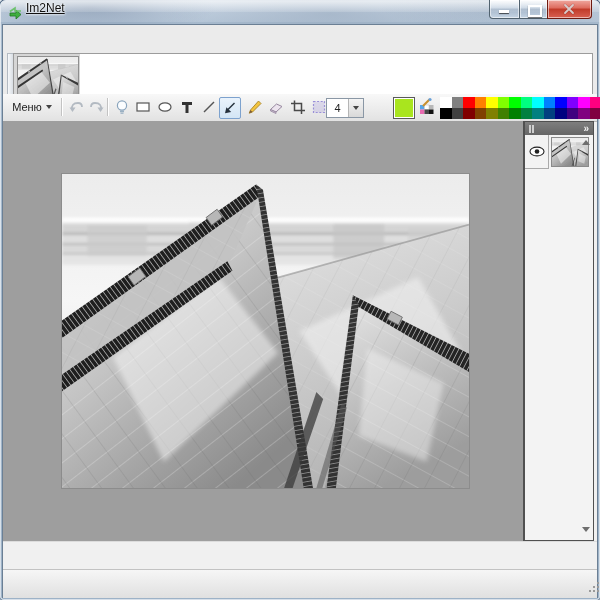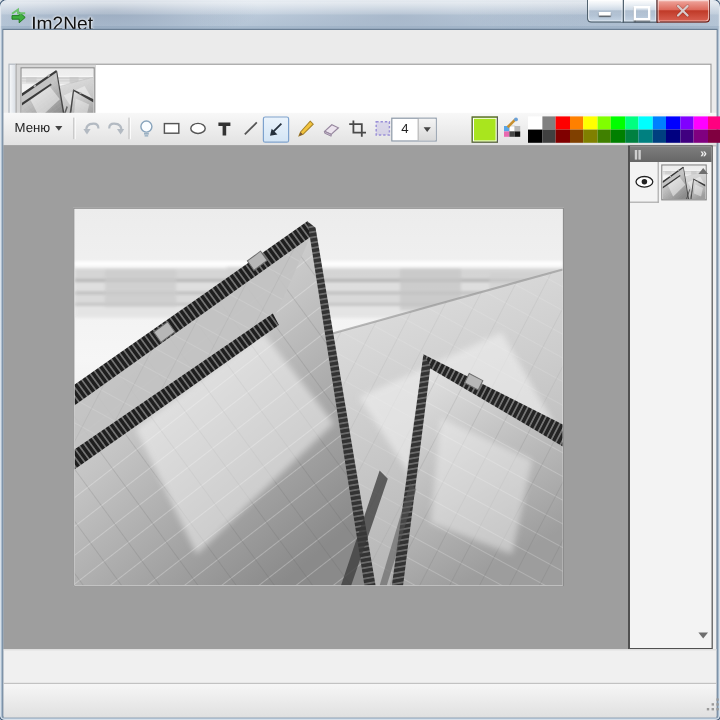--- a/index.html
+++ b/index.html
@@ -15,7 +15,7 @@
     box-shadow:inset 0 0 0 1px rgba(255,255,255,.6), 0 0 0 1px #49617c;}
   .titlebar-hl{left:1px;right:1px;top:1px;height:11px;border-radius:5px 5px 0 0;
     background:linear-gradient(180deg,rgba(255,255,255,.65),rgba(255,255,255,.15));}
-  .app-title{left:26px;top:12px;font-size:16px;color:#111;text-shadow:0 0 3px #fff,0 0 2px #fff;text-decoration:underline;}
+  .app-title{left:26px;top:1px;font-size:12px;color:#111;text-shadow:0 0 3px #fff,0 0 2px #fff;text-decoration:underline;}
   .app-icon{left:8px;top:5px;width:15px;height:15px;}
   .winbtns{right:8px;top:0;display:flex;}
   .winbtn{height:18px;border:1px solid #51626f;border-top:none;margin-left:-1px;position:relative;

